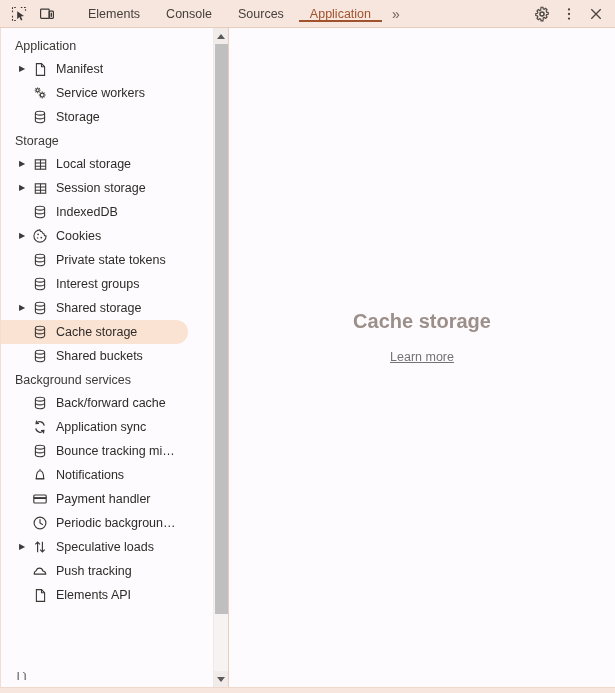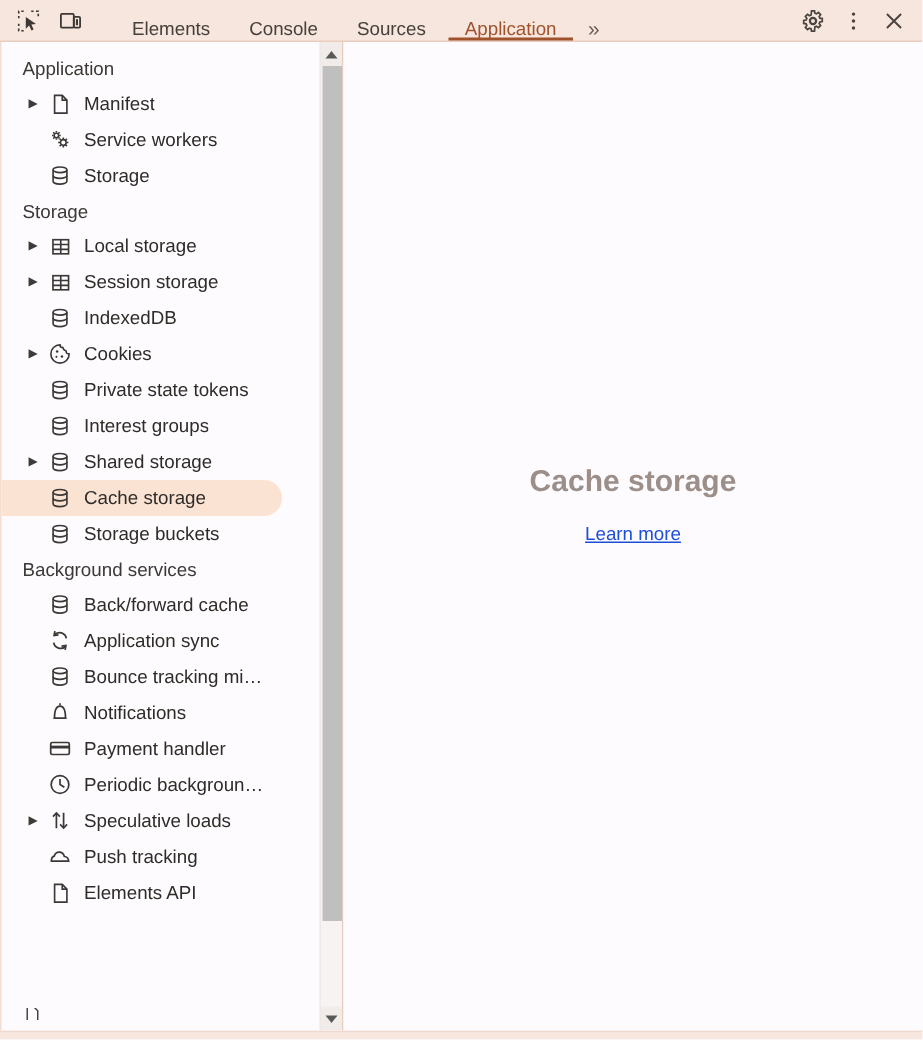--- a/index.html
+++ b/index.html
@@ -25,7 +25,7 @@
     background: #f7e6dd;
     border-bottom: 1px solid #e8cdbe;
     display: flex;
-    align-items: flex-end;
+    align-items: center;
     position: relative;
   }
   .tb-left {

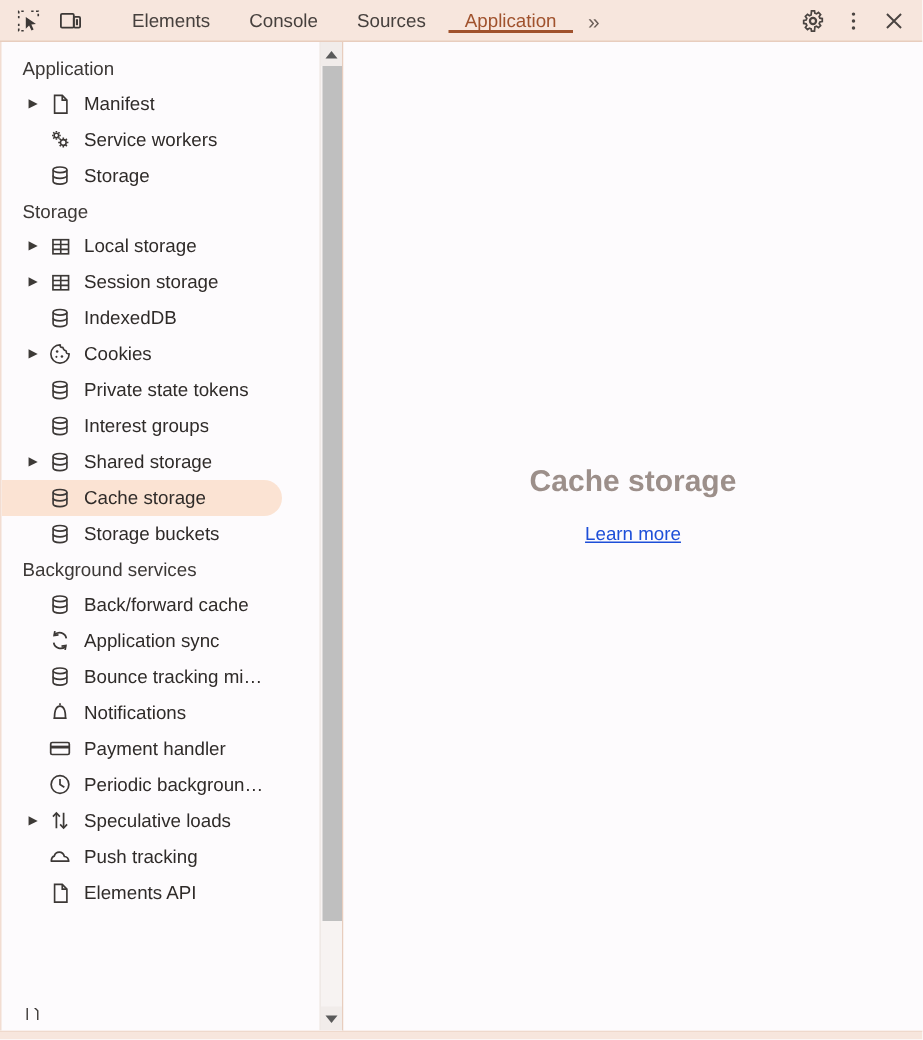--- a/index.html
+++ b/index.html
@@ -474,7 +474,7 @@
               </g>
             </svg>
           </span>
-          <span class="lbl">Storage buckets</span>
+          <span class="lbl">Shared buckets</span>
         </div>
 
         <div class="section-title">Background services</div>

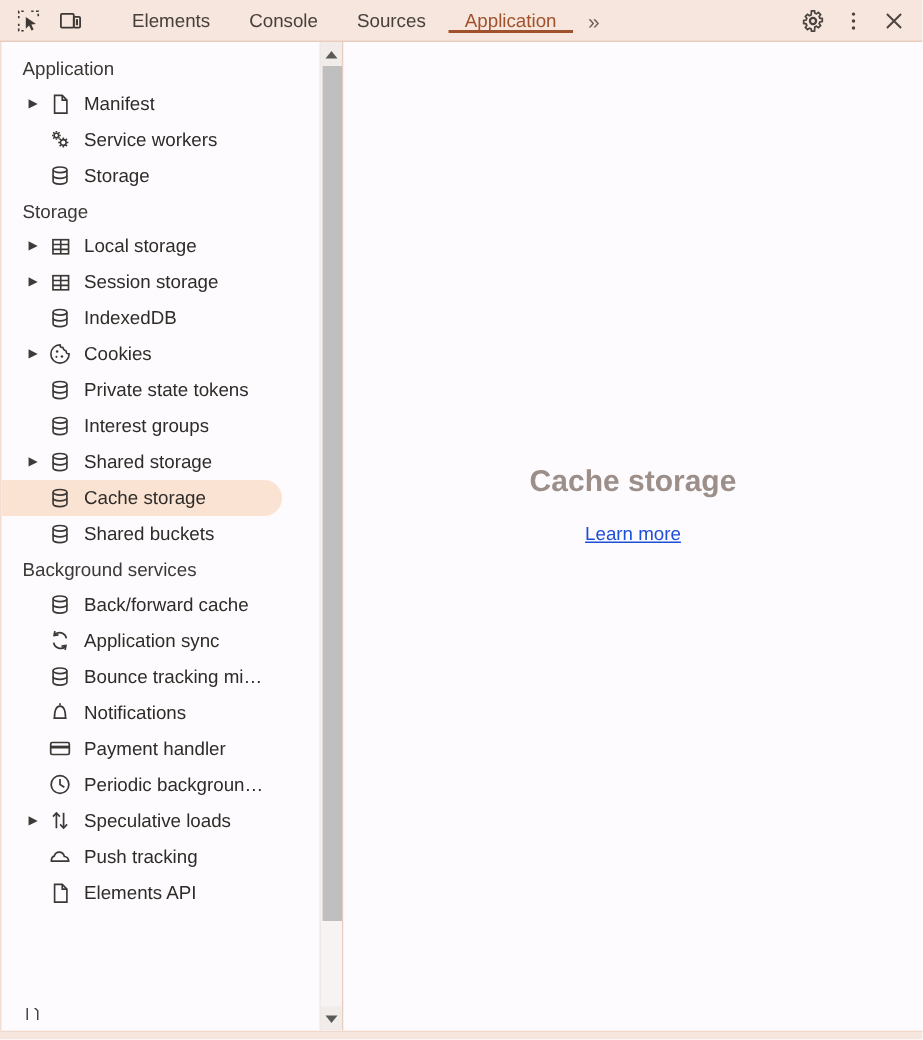--- a/index.html
+++ b/index.html
@@ -212,7 +212,7 @@
   }
   .empty-link {
     font-size: 12.5px;
-    color: #1d4ed8;
+    color: #737373;
     text-decoration: underline;
     cursor: pointer;
   }

